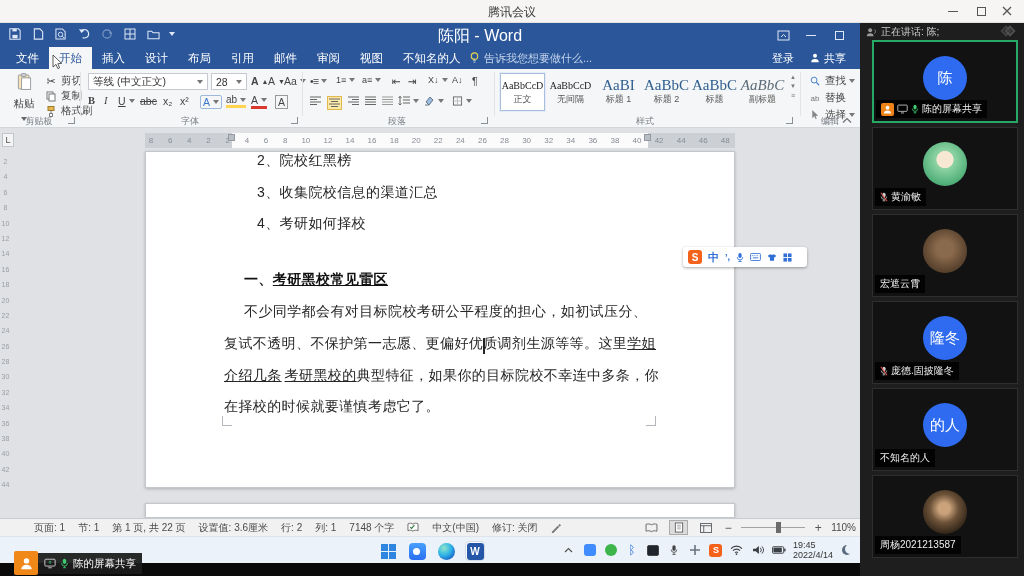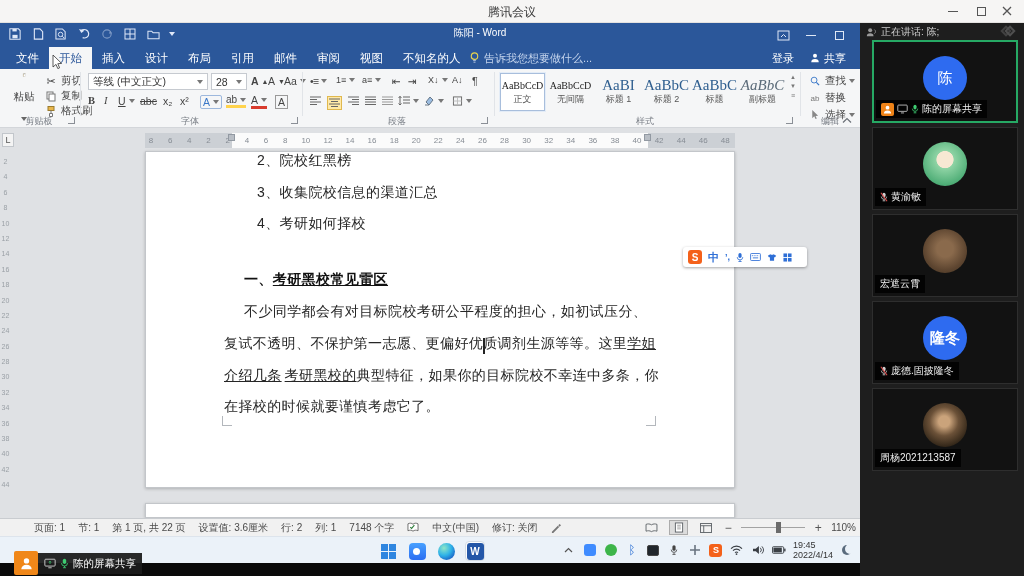--- a/index.html
+++ b/index.html
@@ -23,7 +23,7 @@
   .wd-titlebar{left:0;top:23px;width:860px;height:24px;background:#2b579a;}
   .qat{left:8px;top:4px;display:flex;gap:9px;align-items:center;color:#e8eefb;}
   .qat .ico{width:14px;height:14px;}
-  .wd-title{left:0;width:960px;top:3px;text-align:center;font-size:10px;color:#fff;}
+  .wd-title{left:0;width:960px;top:3px;text-align:center;font-size:16px;color:#fff;}
   .wd-ctl{top:3px;display:flex;align-items:center;justify-content:center;width:26px;height:18px;color:#dfe8f6;}
 
   .wd-tabs{left:0;top:47px;width:860px;height:22px;background:#2b579a;display:flex;align-items:stretch;padding-left:6px;}

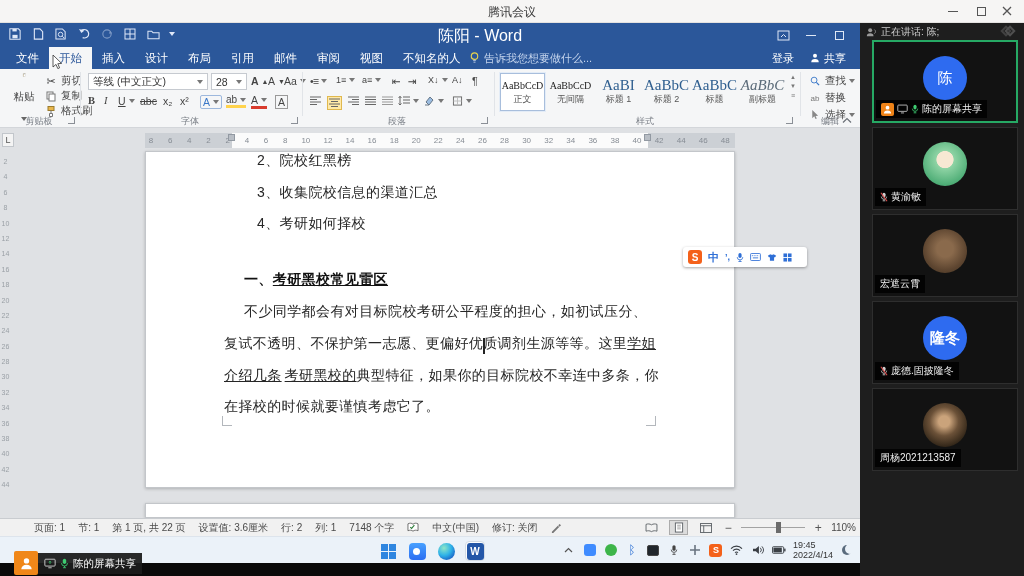--- a/index.html
+++ b/index.html
@@ -40,7 +40,7 @@
   .rsmall{font-size:10.5px;color:#444;display:flex;align-items:center;gap:3px;}
   .rbox{border:1px solid #c6cad0;background:#fff;height:17px;display:flex;align-items:center;padding:0 4px;font-size:10.5px;color:#333;gap:4px;}
   .ribbon-ico{width:14px;height:14px;display:inline-flex;align-items:center;justify-content:center;font-size:11px;}
-  .paste-btn{position:absolute;left:8px;top:4px;width:32px;height:48px;display:flex;flex-direction:column;align-items:center;font-size:10.5px;color:#444;gap:13px;}
+  .paste-btn{position:absolute;left:8px;top:4px;width:32px;height:48px;display:flex;flex-direction:column;align-items:center;font-size:10.5px;color:#444;gap:6px;}
   .style-card{width:45px;height:38px;border:1px solid transparent;display:flex;flex-direction:column;align-items:center;justify-content:center;background:transparent;}
   .style-card.selected{border:1px solid #a8bedc;background:#fff;outline:1px solid #e3ecf7;}
   .style-card .sample{font-size:10px;color:#222;font-family:"Liberation Serif","DejaVu Serif",serif;line-height:15px;}

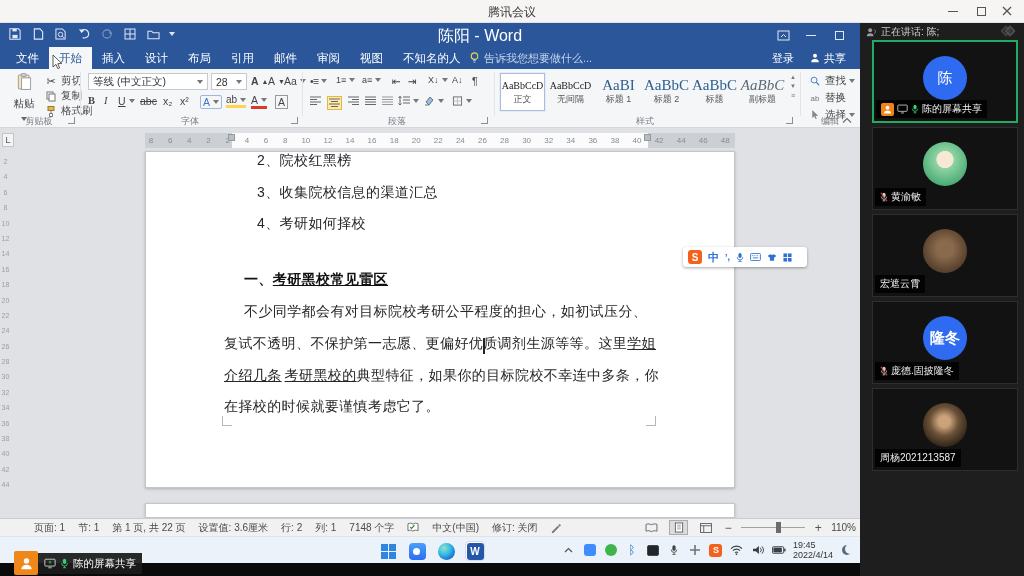--- a/index.html
+++ b/index.html
@@ -845,7 +845,7 @@
         </div>
 
         <div class="tile">
-          <div class="avatar" style="background: rgb(46, 107, 240); font-weight: bold;">
+          <div class="avatar" style="background: rgb(46, 107, 240);">
             <span>隆冬</span>
           </div>
           <div class="pbadge">

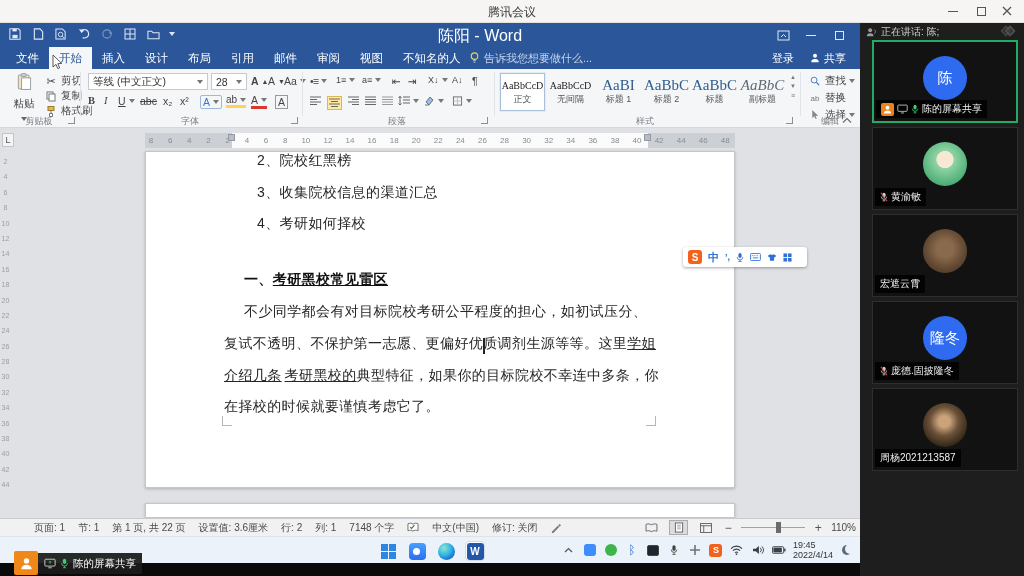--- a/index.html
+++ b/index.html
@@ -861,6 +861,15 @@
           </div>
         </div>
 
+        <div class="tile">
+          <div class="avatar" style="background: rgb(46, 107, 240);">
+            <span>的人</span>
+          </div>
+          <div class="pbadge">
+
+            <span>不知名的人</span>
+          </div>
+        </div>
 
         <div class="tile">
           <div class="avatar" style="background: radial-gradient(circle at 48% 42%, rgb(202, 163, 123) 16%, rgb(107, 81, 56) 42%, rgb(42, 32, 20) 78%);">

